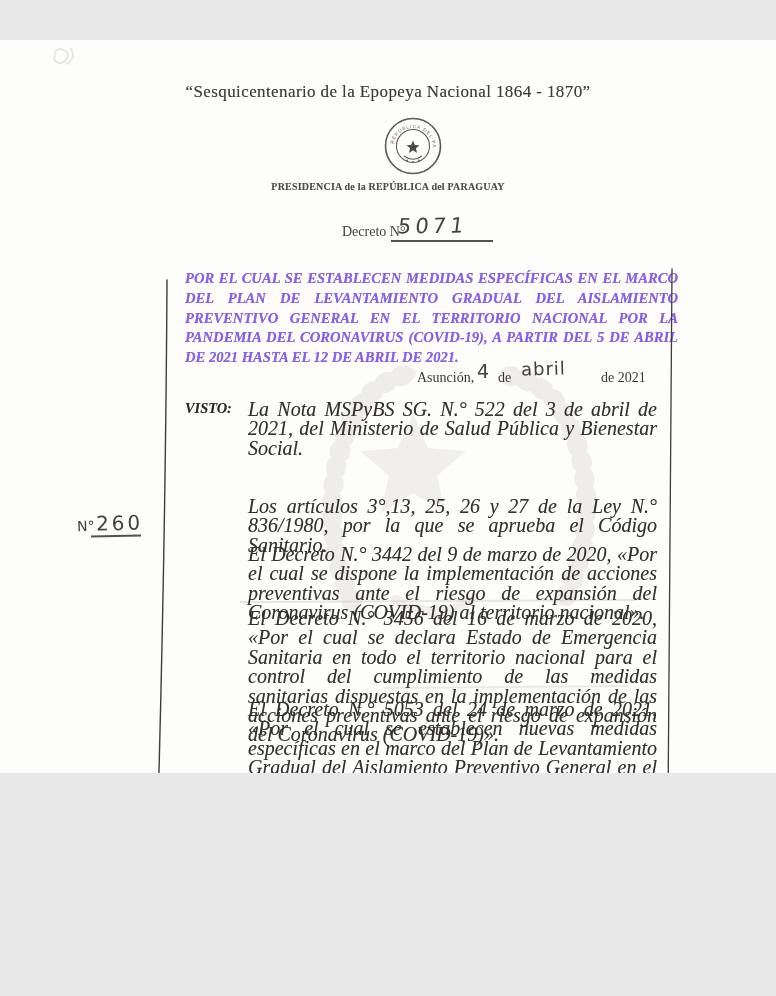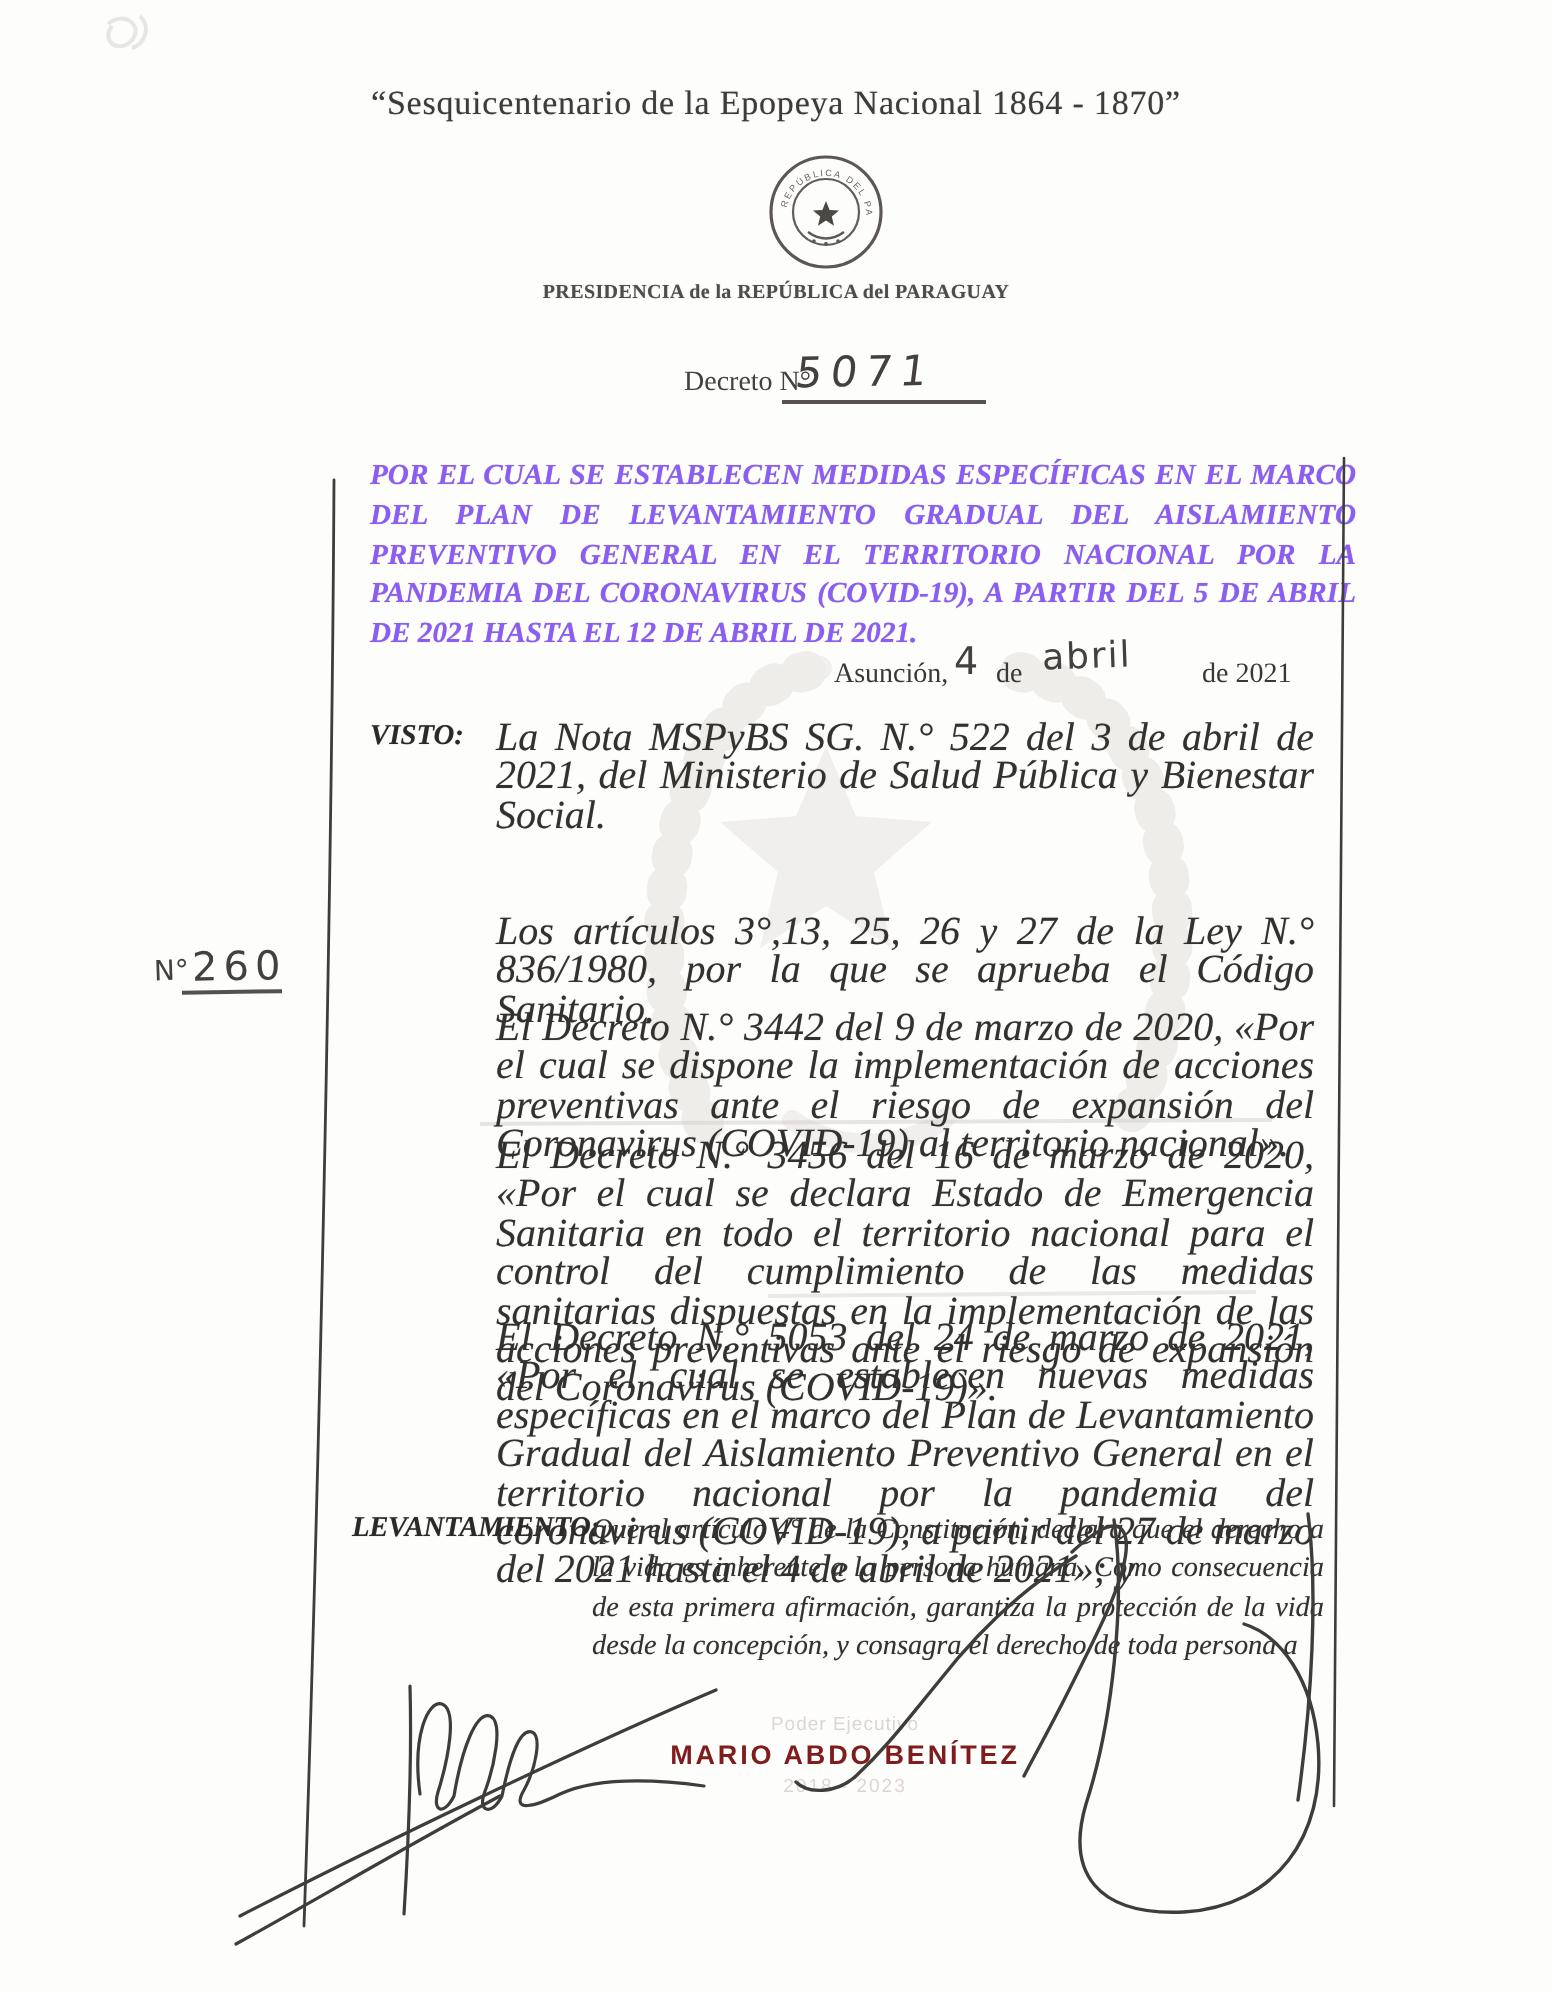--- a/index.html
+++ b/index.html
@@ -5,11 +5,12 @@
   html,body{margin:0;padding:0;background:#e8e8e8;}
   .page{
     position:relative;
-    width:776px;height:996px;
+    width:776px;height:733px;
     background:#fdfdfc;
     overflow:hidden;
     font-family:"Liberation Serif", serif;
     color:#34322f;
+    margin-top:40px;
   }
   .layer{position:absolute;left:0;top:0;pointer-events:none;}
   .z1{z-index:1}.z2{z-index:2}.z3{z-index:3}

